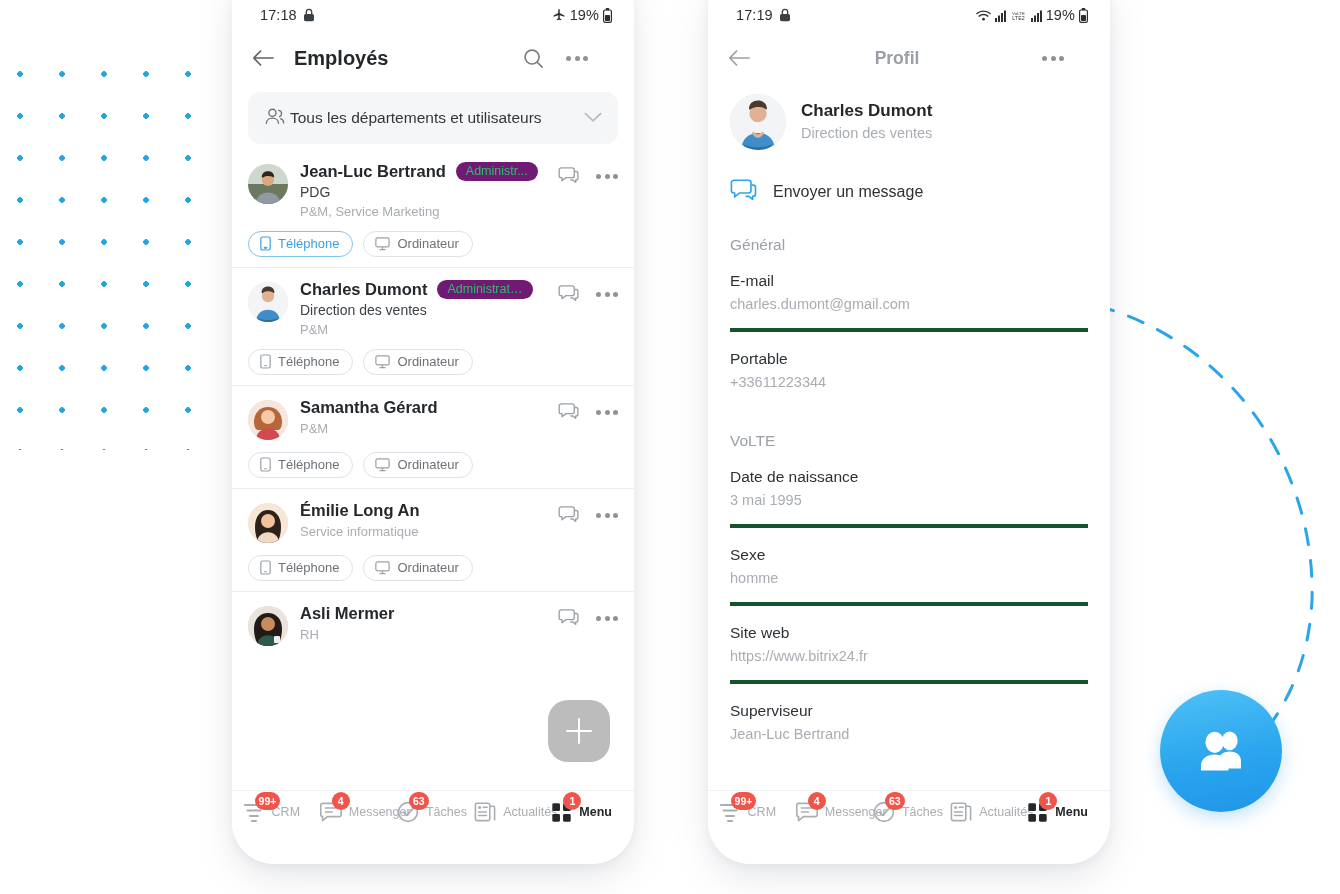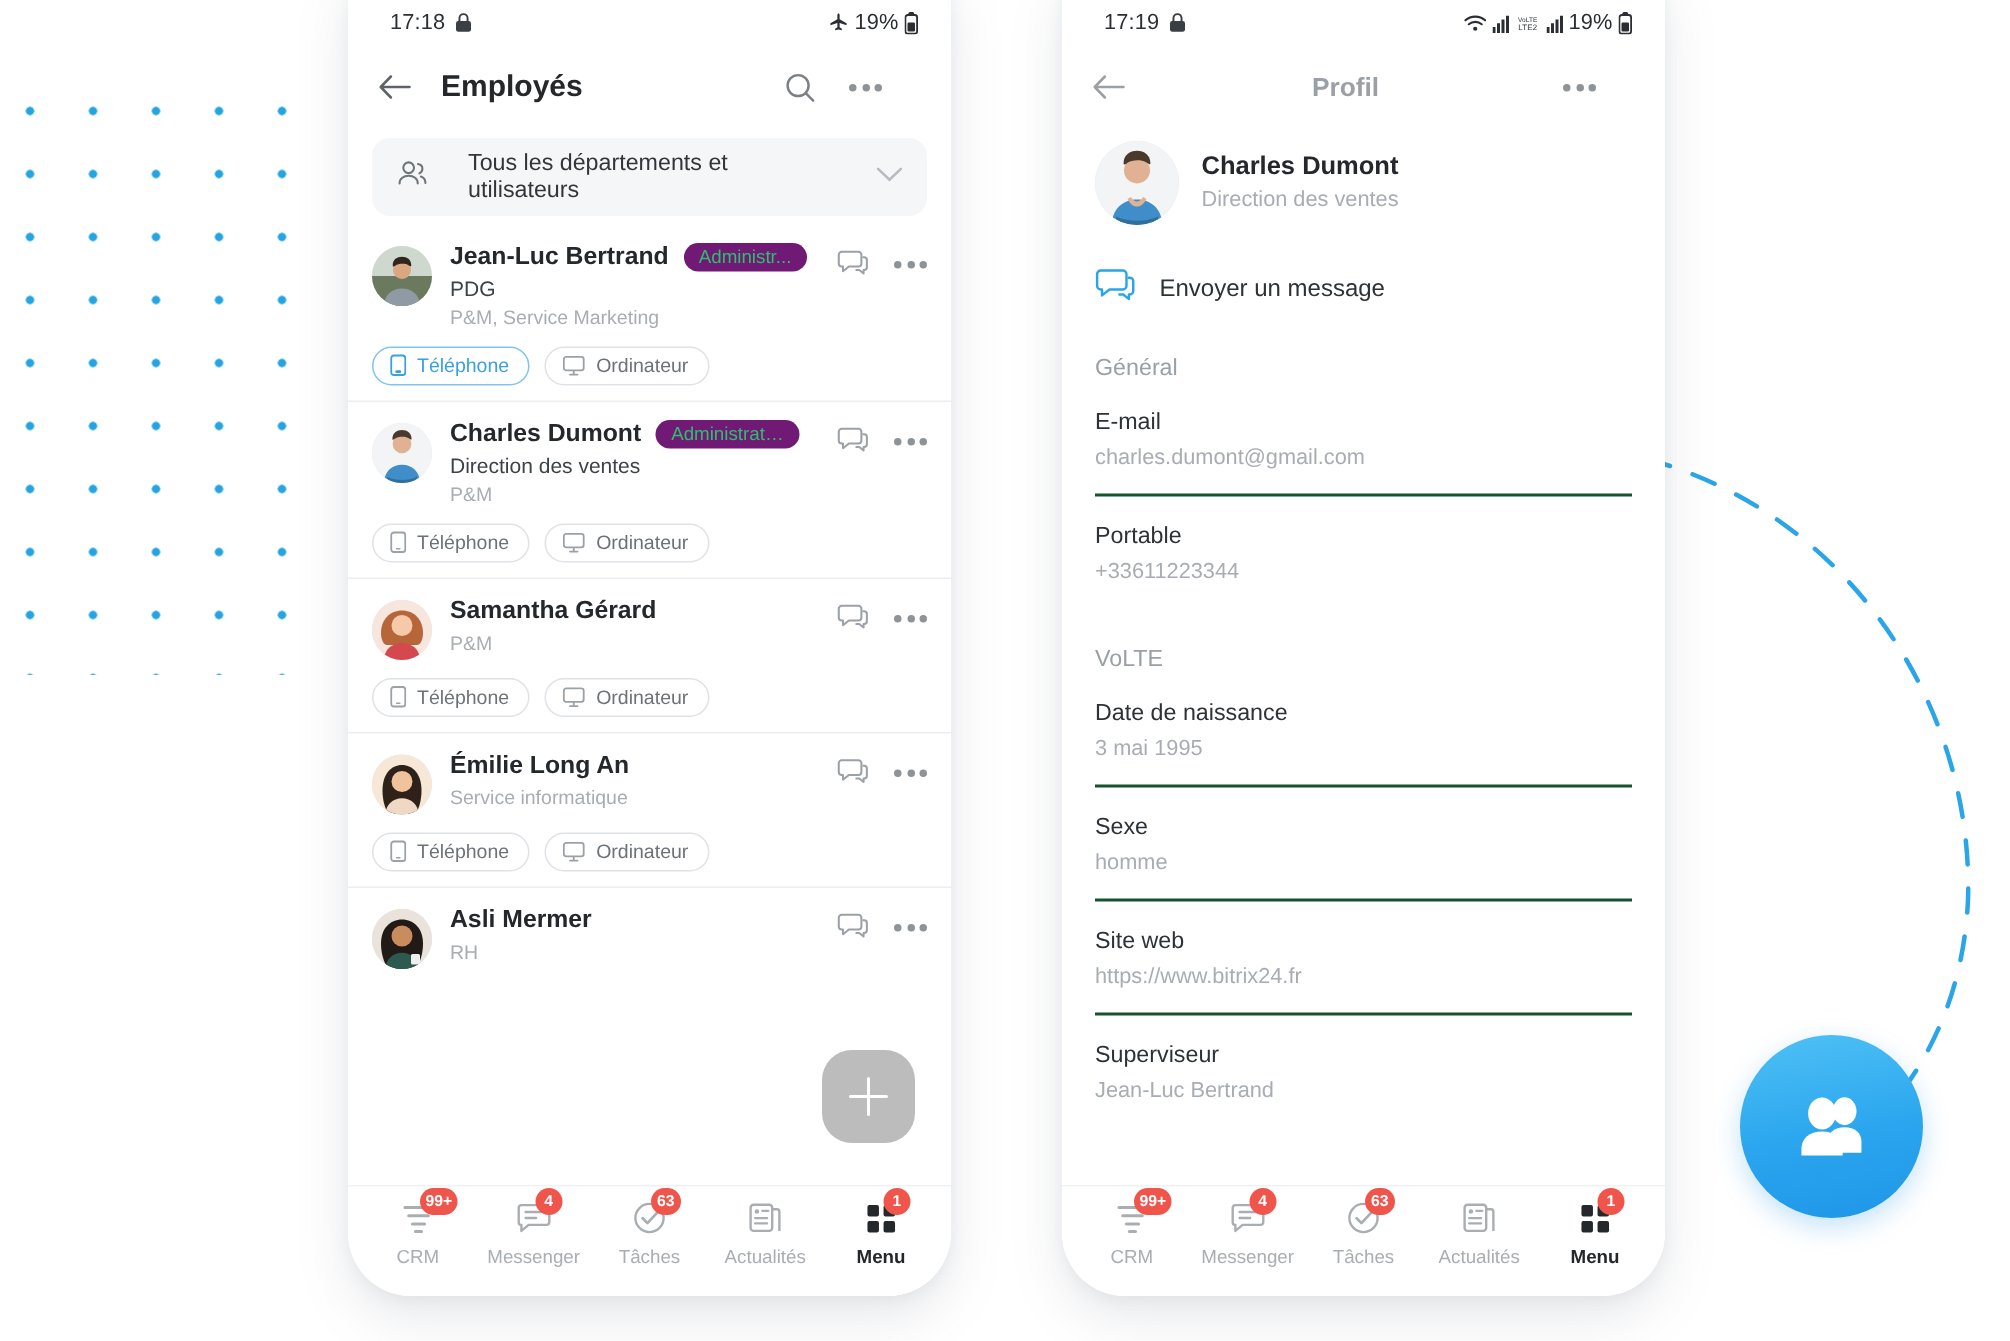--- a/index.html
+++ b/index.html
@@ -85,7 +85,7 @@
   .dept {
     margin: 6px 16px 0 16px; height: 52px;
     background: #f5f6f8; border-radius: 12px;
-    display: flex; align-items: center; gap: 26px; padding: 0 16px;
+    display: flex; align-items: center; gap: 4px; padding: 0 16px;
     cursor: pointer;
   }
   .dept .label { font-size: 15.5px; color: #32363a; flex: 1; }

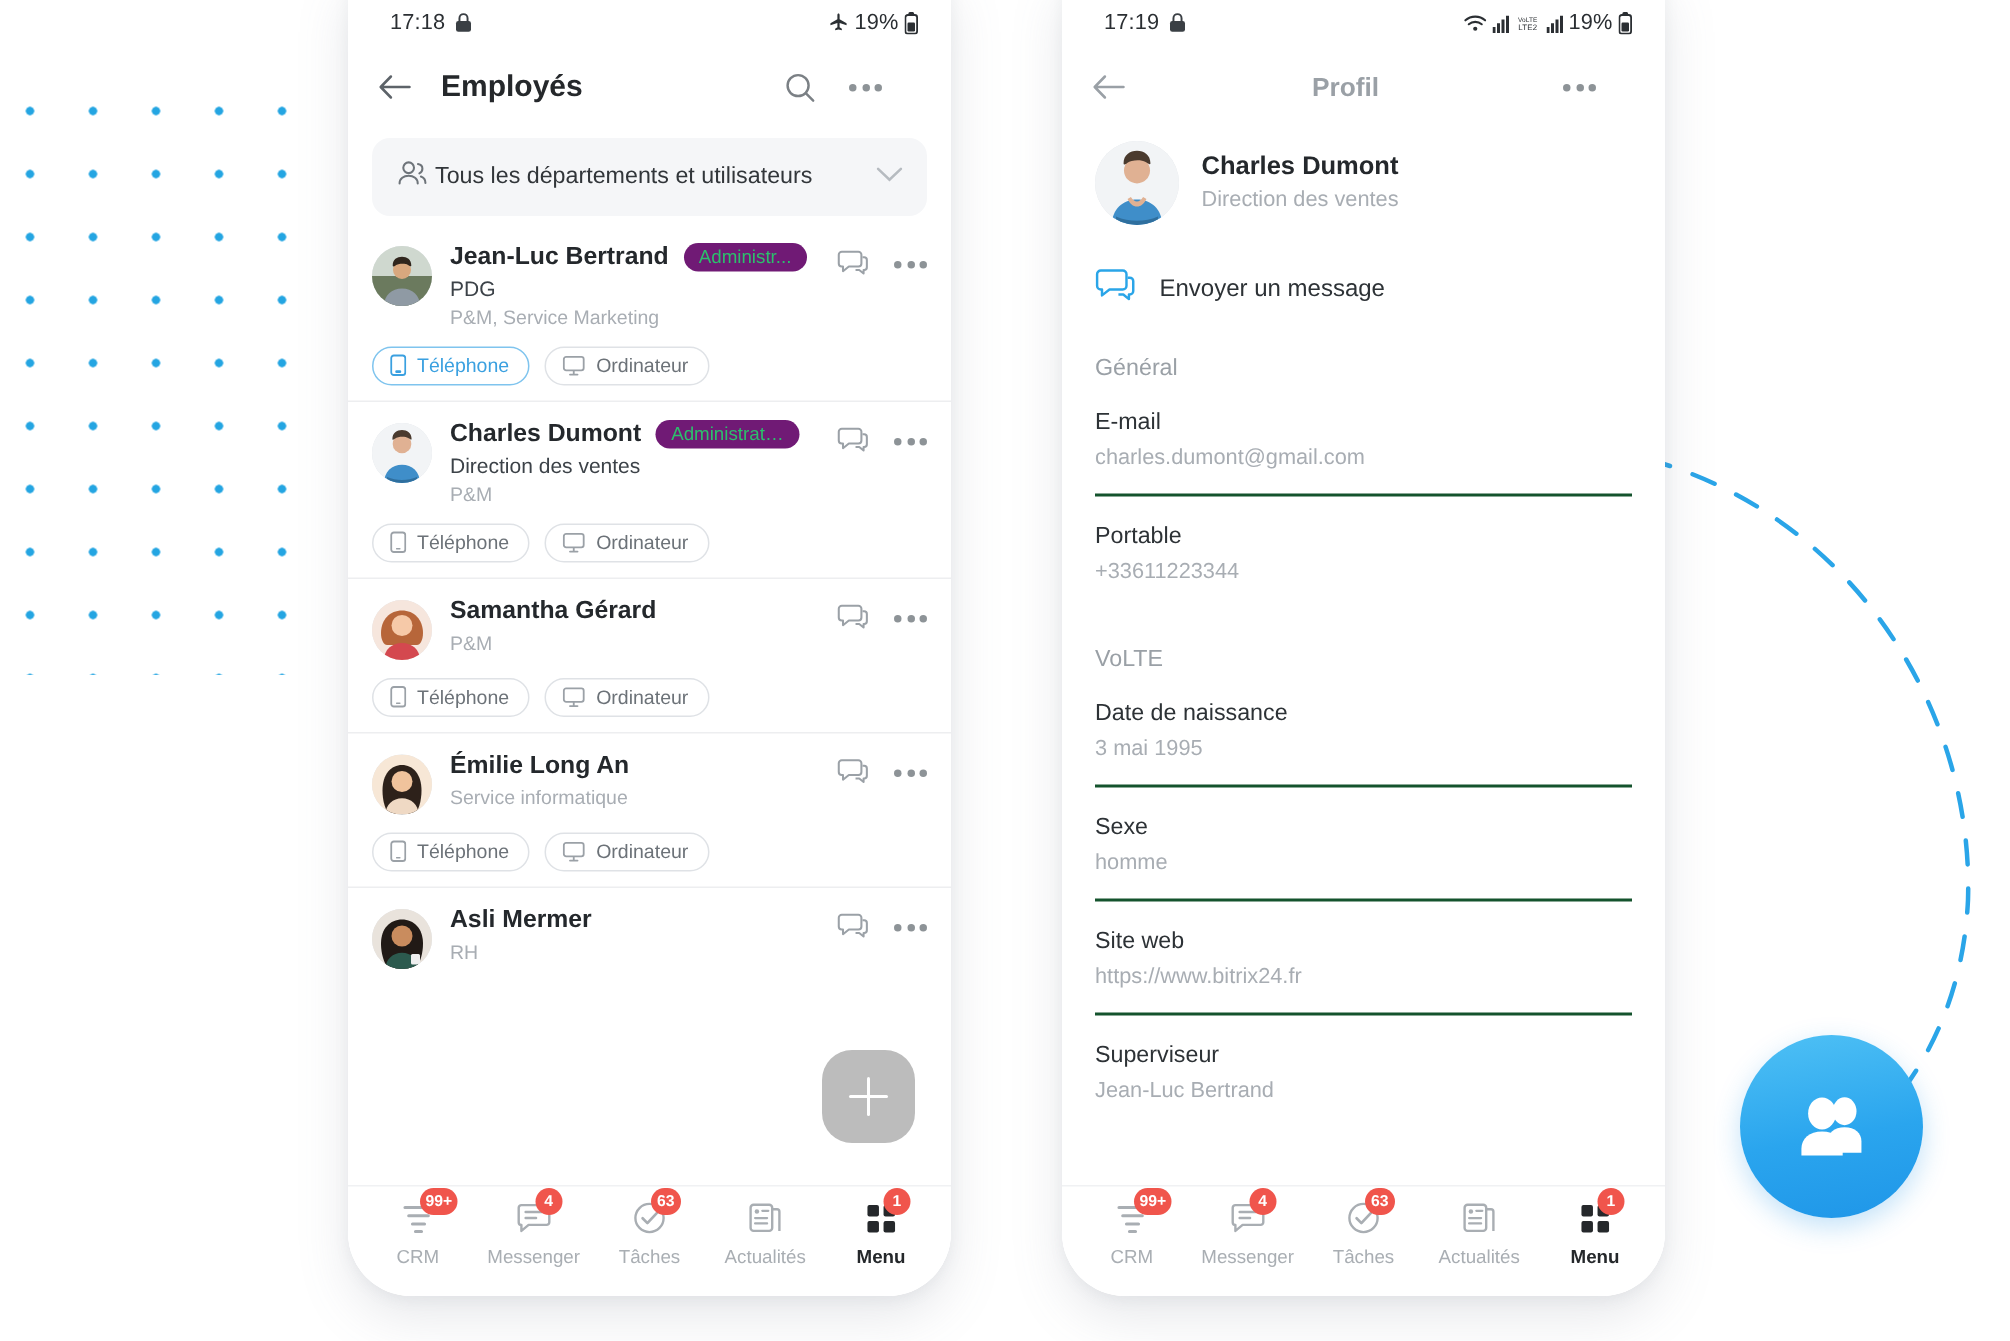--- a/index.html
+++ b/index.html
@@ -148,7 +148,7 @@
   .prof-body { flex: 1; overflow: hidden; padding: 0 22px; }
   .sec-title { font-size: 15.5px; color: #9aa0a6; padding: 26px 0 0 0; }
   .field { padding: 18px 0 16px 0; }
-  .field + .field { border-top: 2px solid #14532d; }
+  .field + .field { border-top: 4px solid #14532d; }
   .field.first { border-top: none; }
   .f-label { font-size: 15.5px; color: #2d3236; }
   .f-value { font-size: 14.5px; color: #a8adb3; margin-top: 6px; }

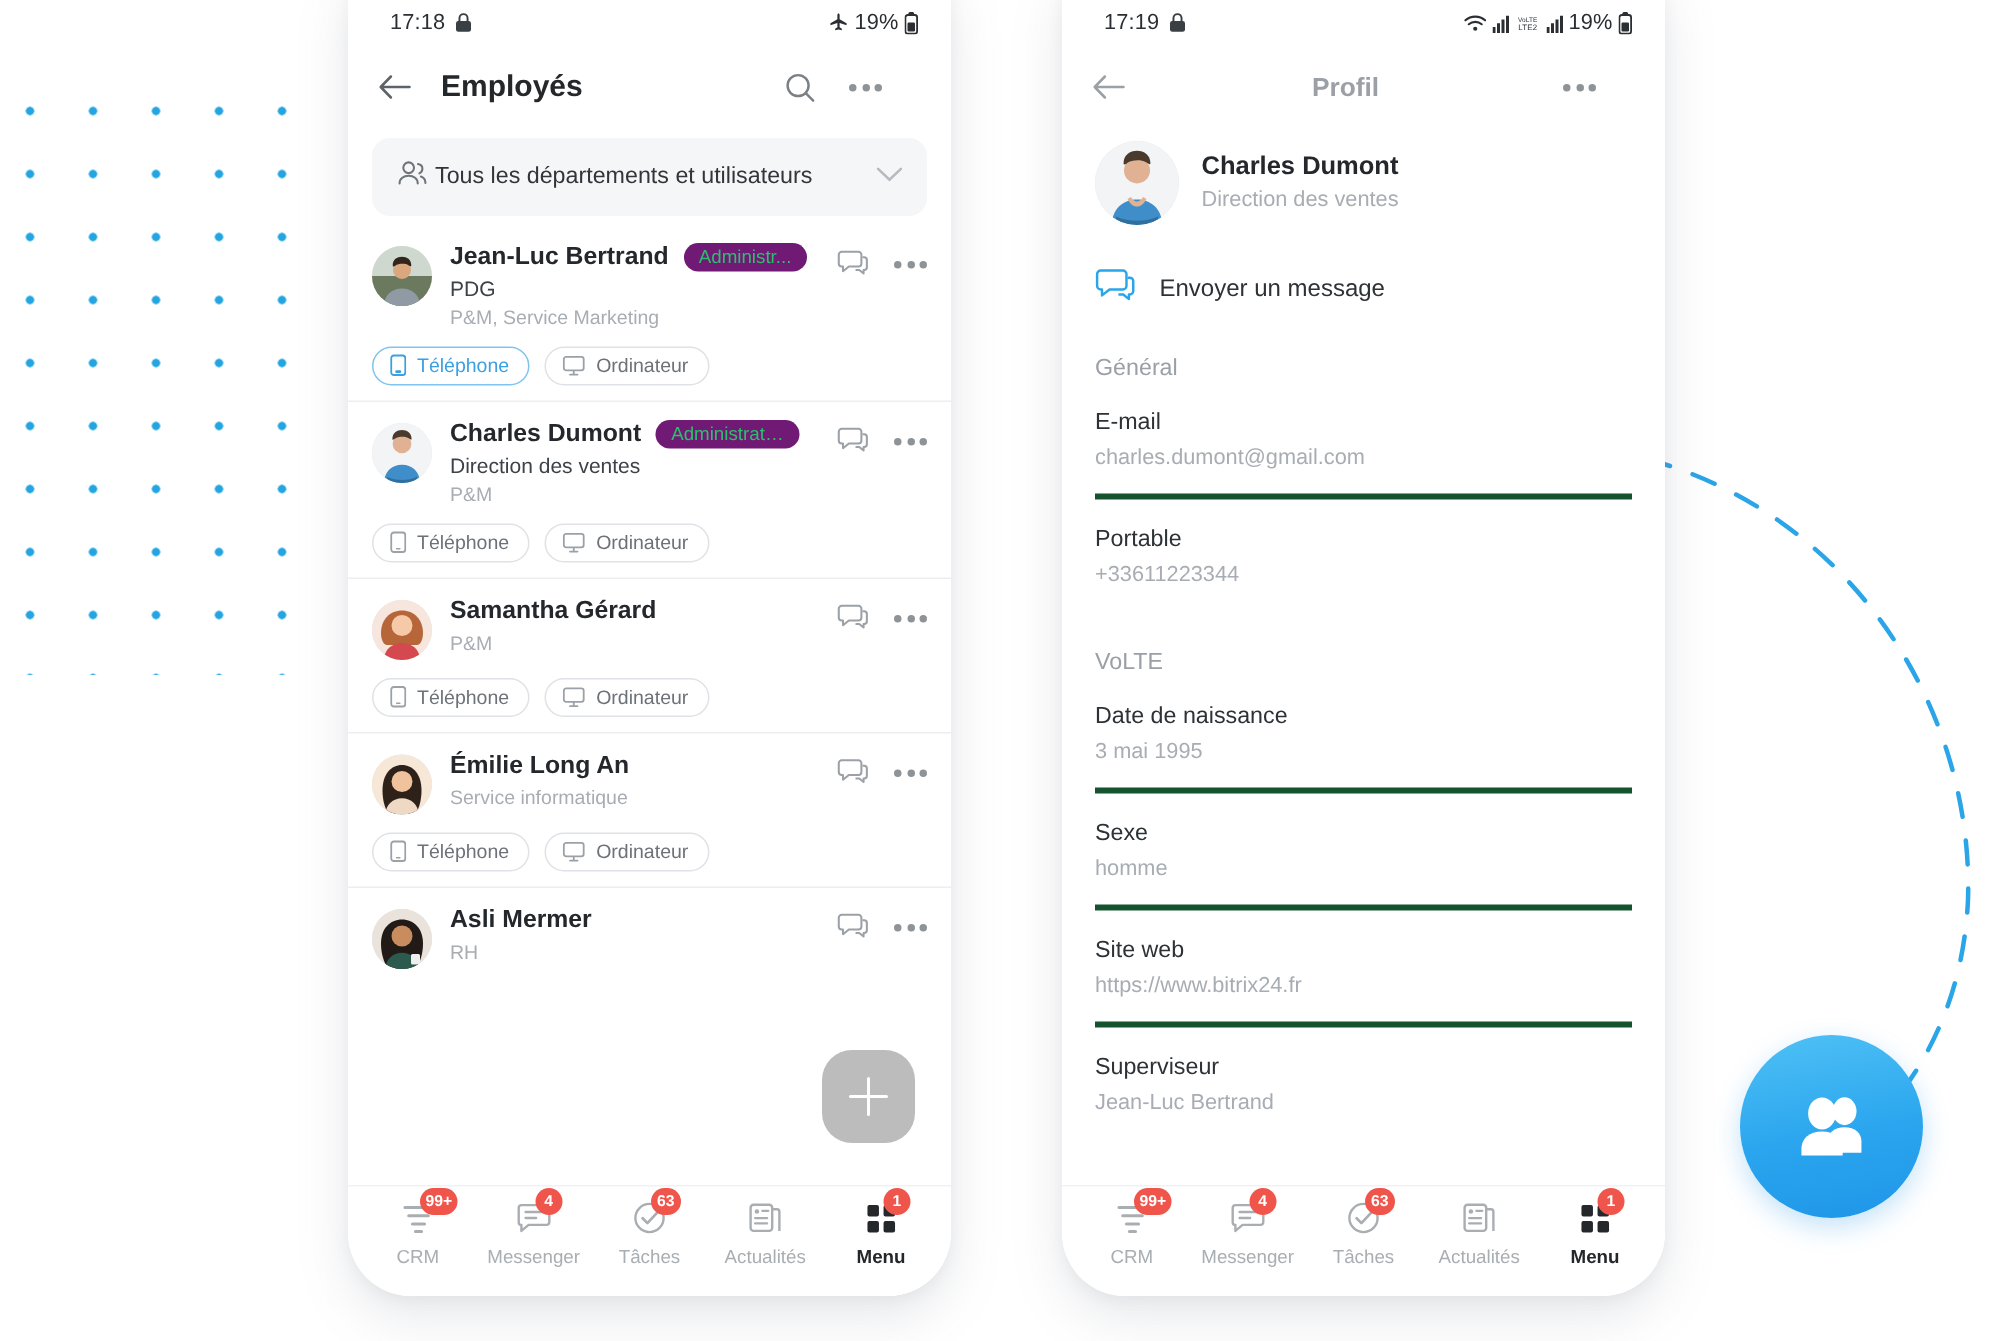--- a/index.html
+++ b/index.html
@@ -160,7 +160,7 @@
     padding: 8px 8px 0 8px; border-top: 1px solid #f0f1f3; background:#fff;
   }
   .nav-item {
-    position: relative; display: flex; flex-direction: column; align-items: center;
+    position: relative; display: flex; flex-direction: row; align-items: center;
     gap: 6px; width: 74px; cursor: pointer;
   }
   .nav-ico { height: 26px; display:flex; align-items:center; justify-content:center; position:relative; }

